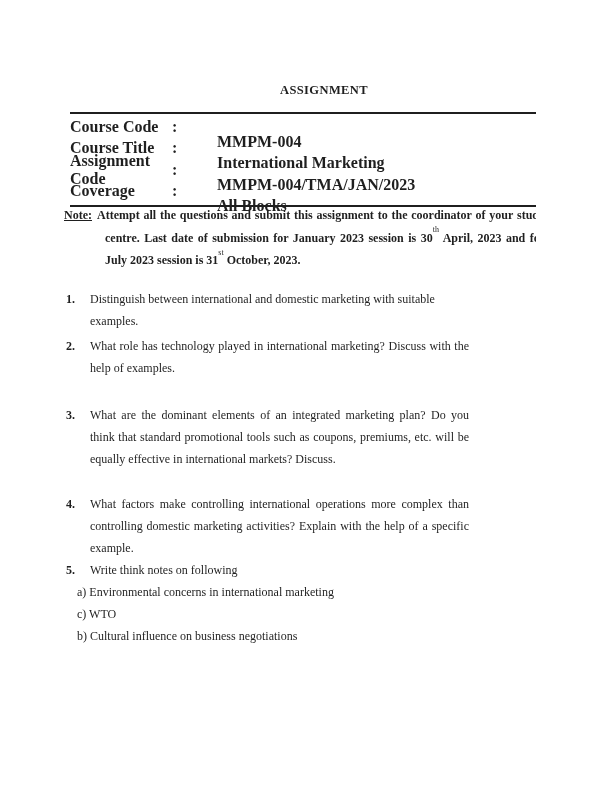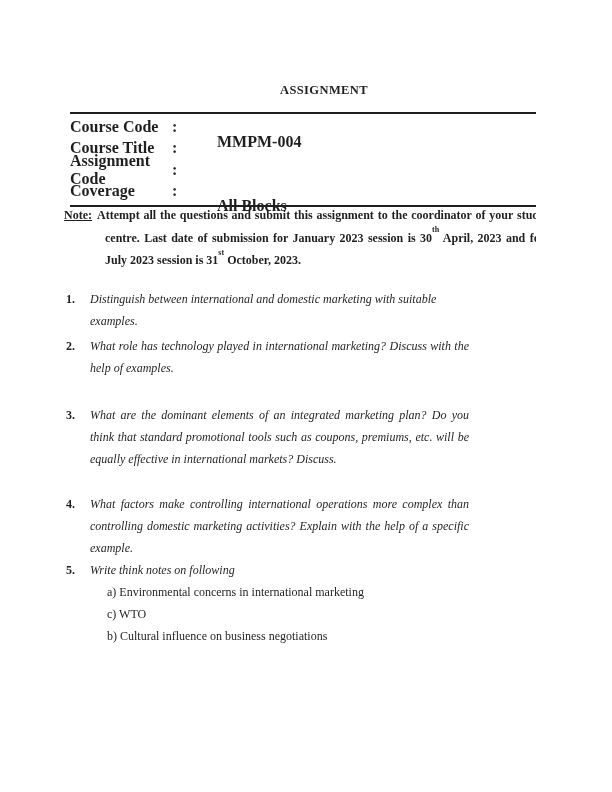--- a/index.html
+++ b/index.html
@@ -114,6 +114,7 @@
     <div class="course-row">
       <span class="lbl">Course Title</span>
       <span class="sep">:</span>
+      <span class="val">International Marketing</span>
     </div>
     <div class="course-row">
       <span class="lbl">Assignment Code</span>

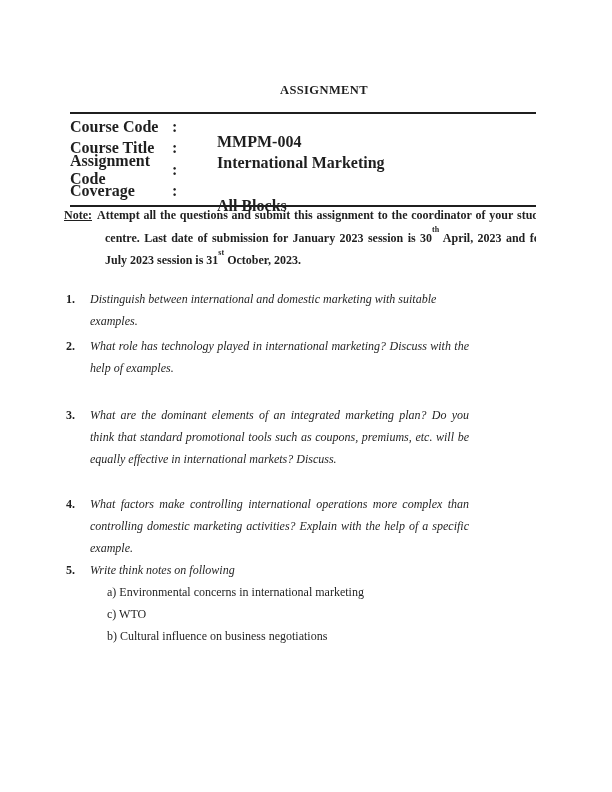--- a/index.html
+++ b/index.html
@@ -119,6 +119,7 @@
     <div class="course-row">
       <span class="lbl">Assignment Code</span>
       <span class="sep">:</span>
+      <span class="val">MMPM-004/TMA/JAN/2023</span>
     </div>
     <div class="course-row">
       <span class="lbl">Coverage</span>

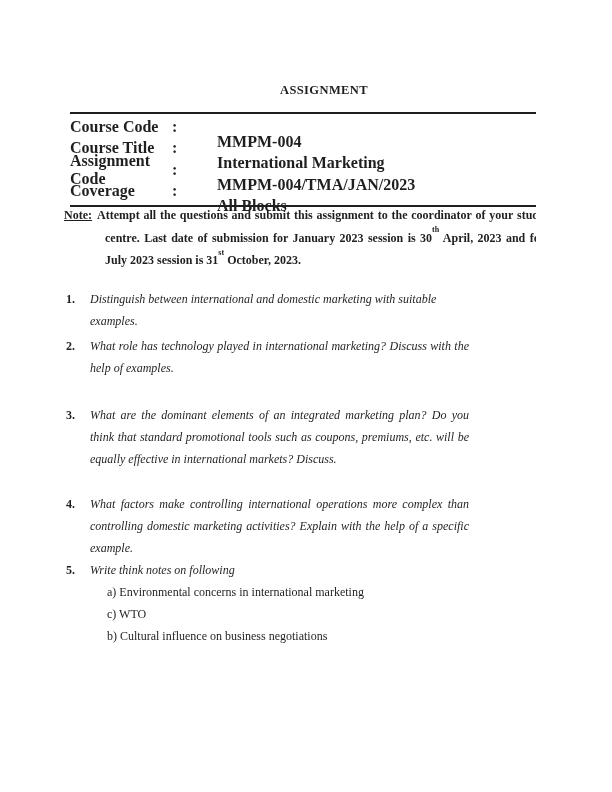--- a/index.html
+++ b/index.html
@@ -63,7 +63,7 @@
   .note .note-label { margin-right: 5px; text-decoration: underline; }
   sup.ordinal {
     font-size: 8px;
-    font-weight: bold;
+    font-weight: normal;
     position: relative;
     top: -4.5px;
     line-height: 0;

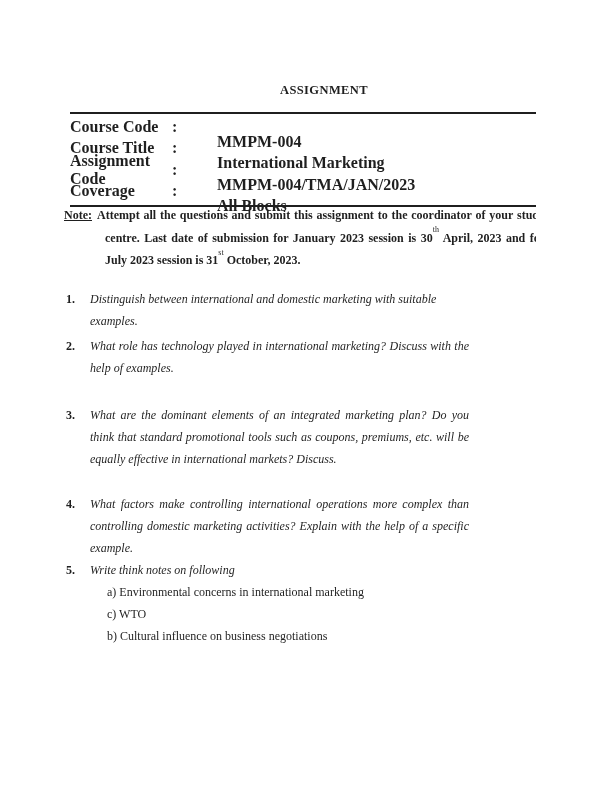--- a/index.html
+++ b/index.html
@@ -87,7 +87,6 @@
   .qtext {
     margin-left: 24px;
     text-align: justify;
-    font-style: italic;
   }
   .qtext.single { text-align: left; }
   .sub-item { margin-left: 41px; text-align: left; }

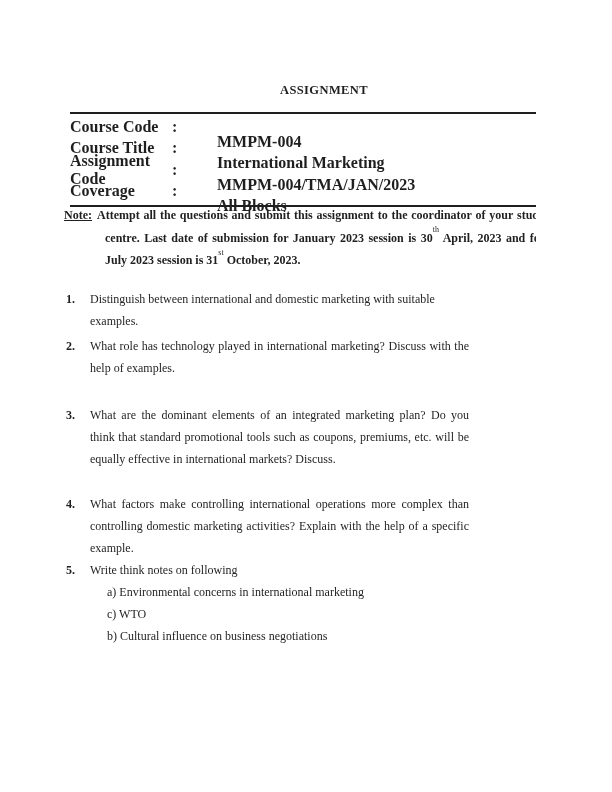--- a/index.html
+++ b/index.html
@@ -89,7 +89,7 @@
     text-align: justify;
   }
   .qtext.single { text-align: left; }
-  .sub-item { margin-left: 41px; text-align: left; }
+  .sub-item { margin-left: 11px; text-align: left; }
 
   .q1 { top: 288px; }
   .q2 { top: 335px; }

